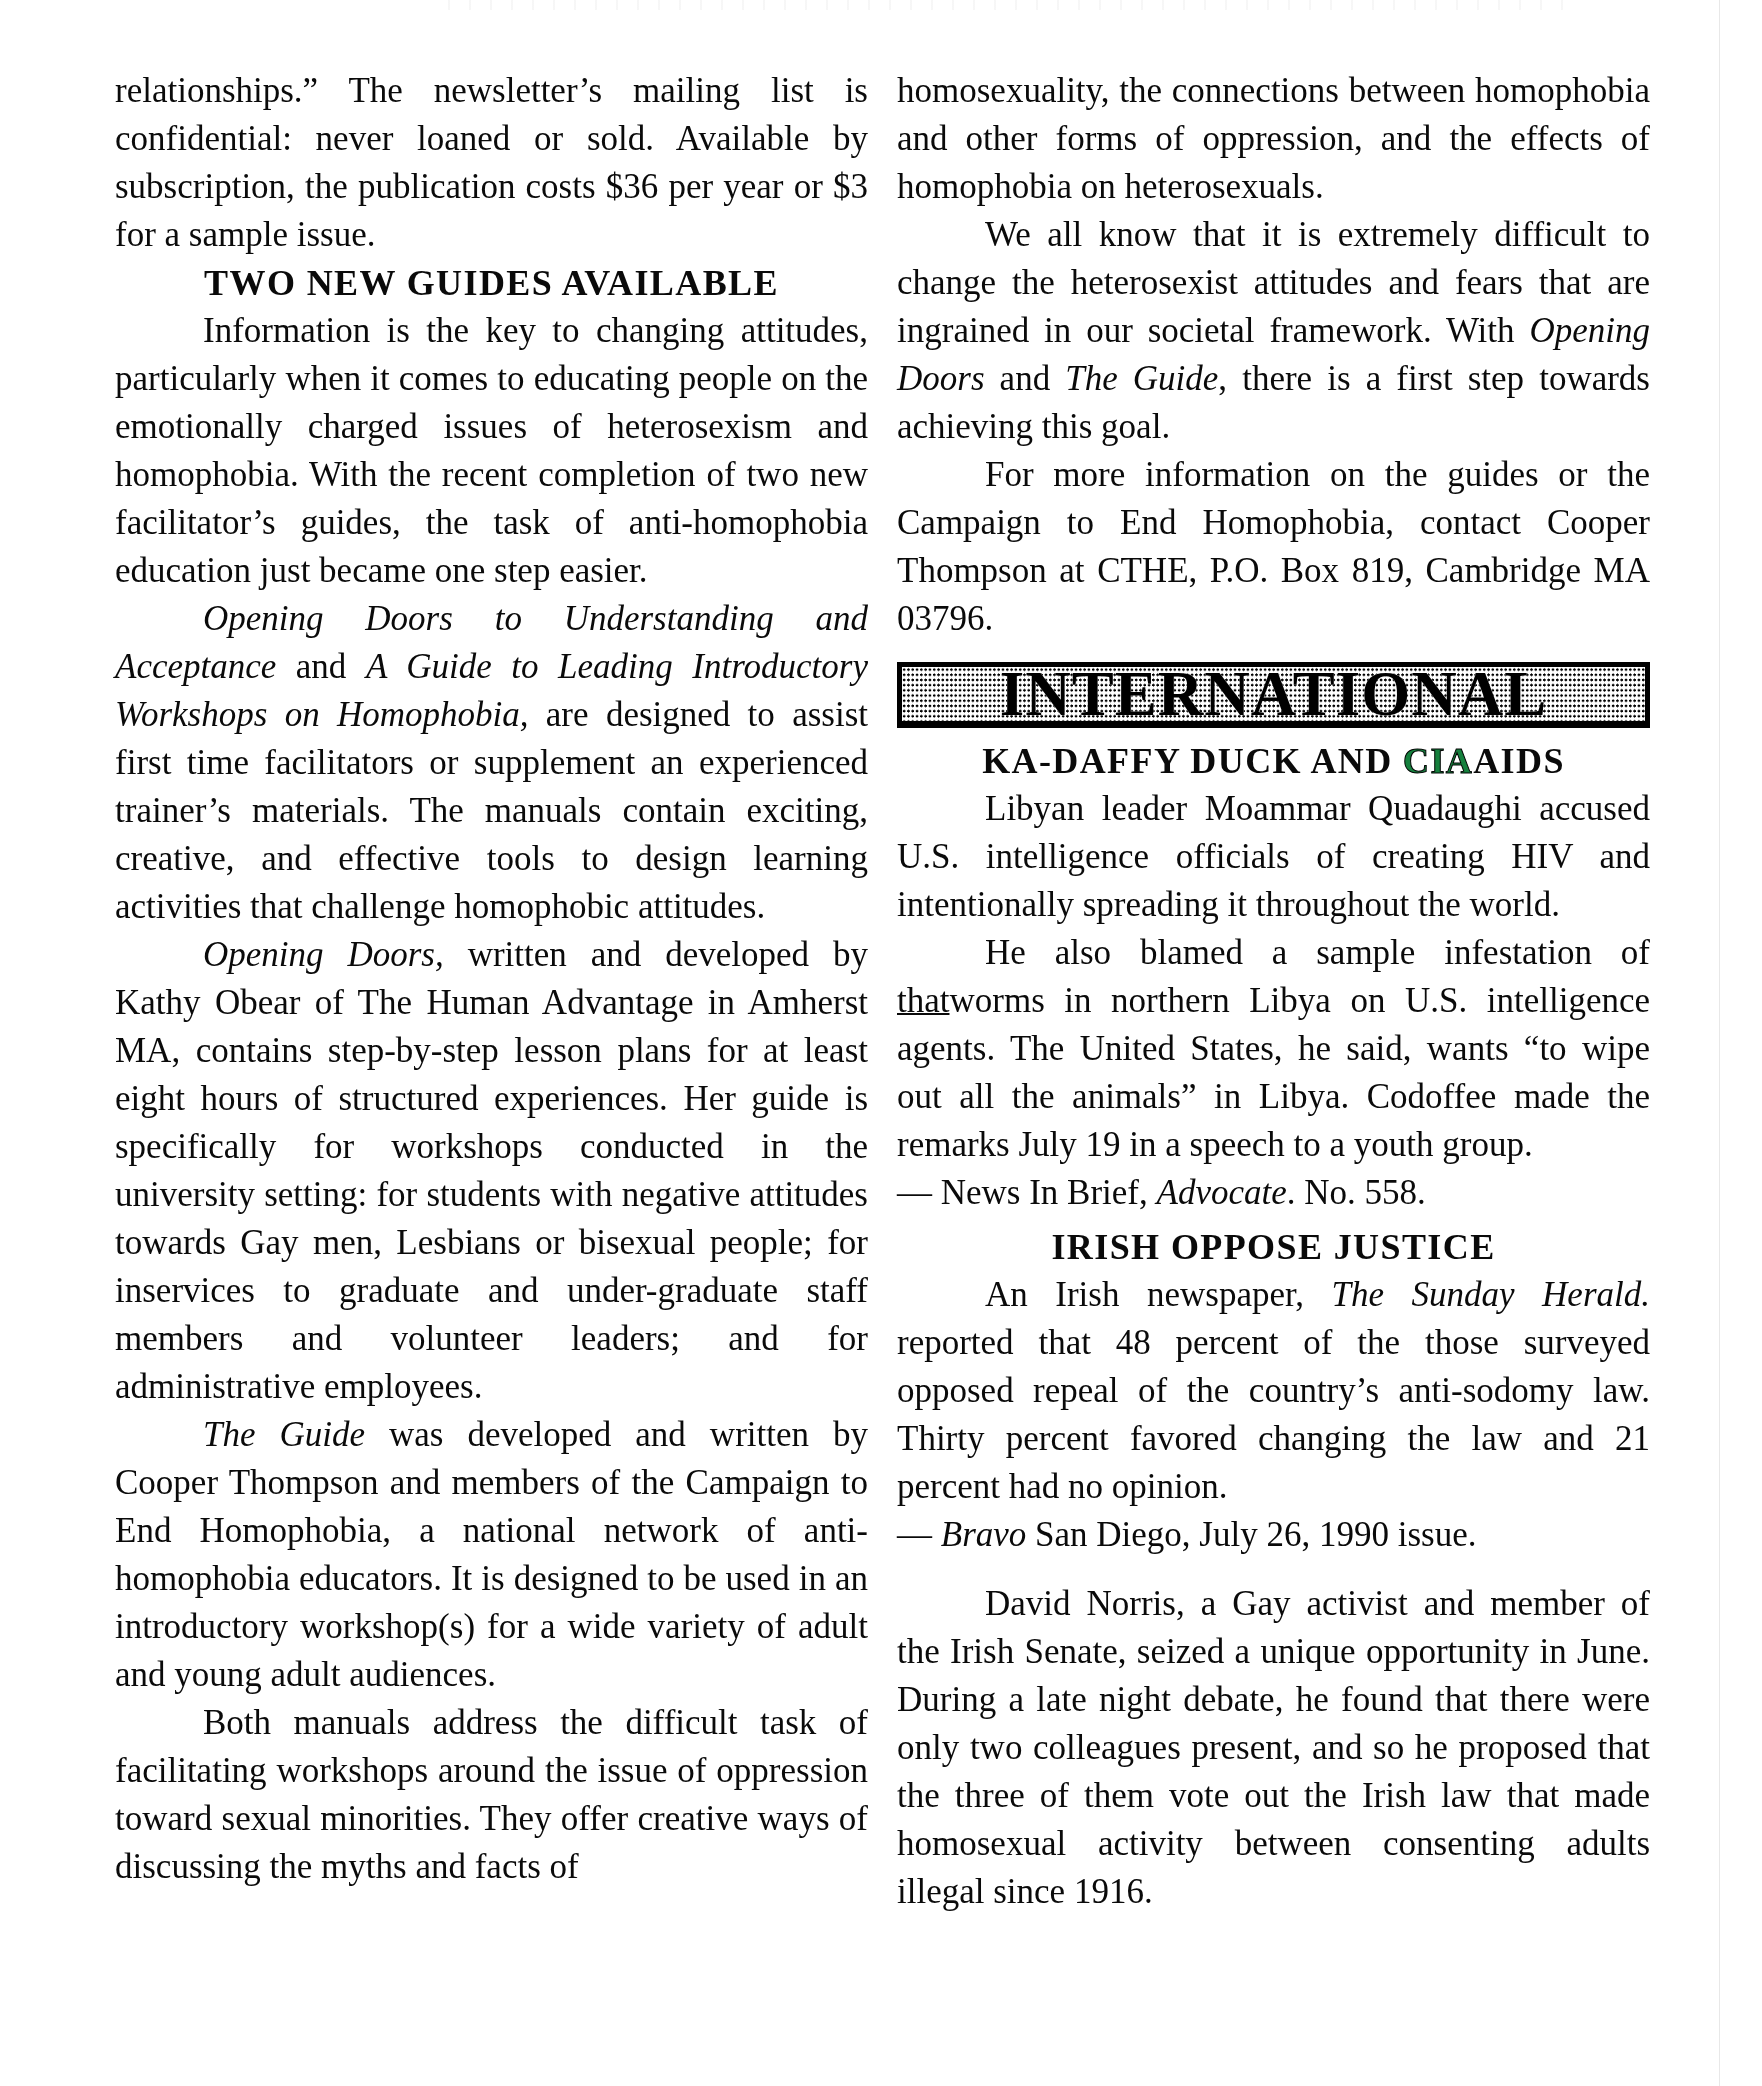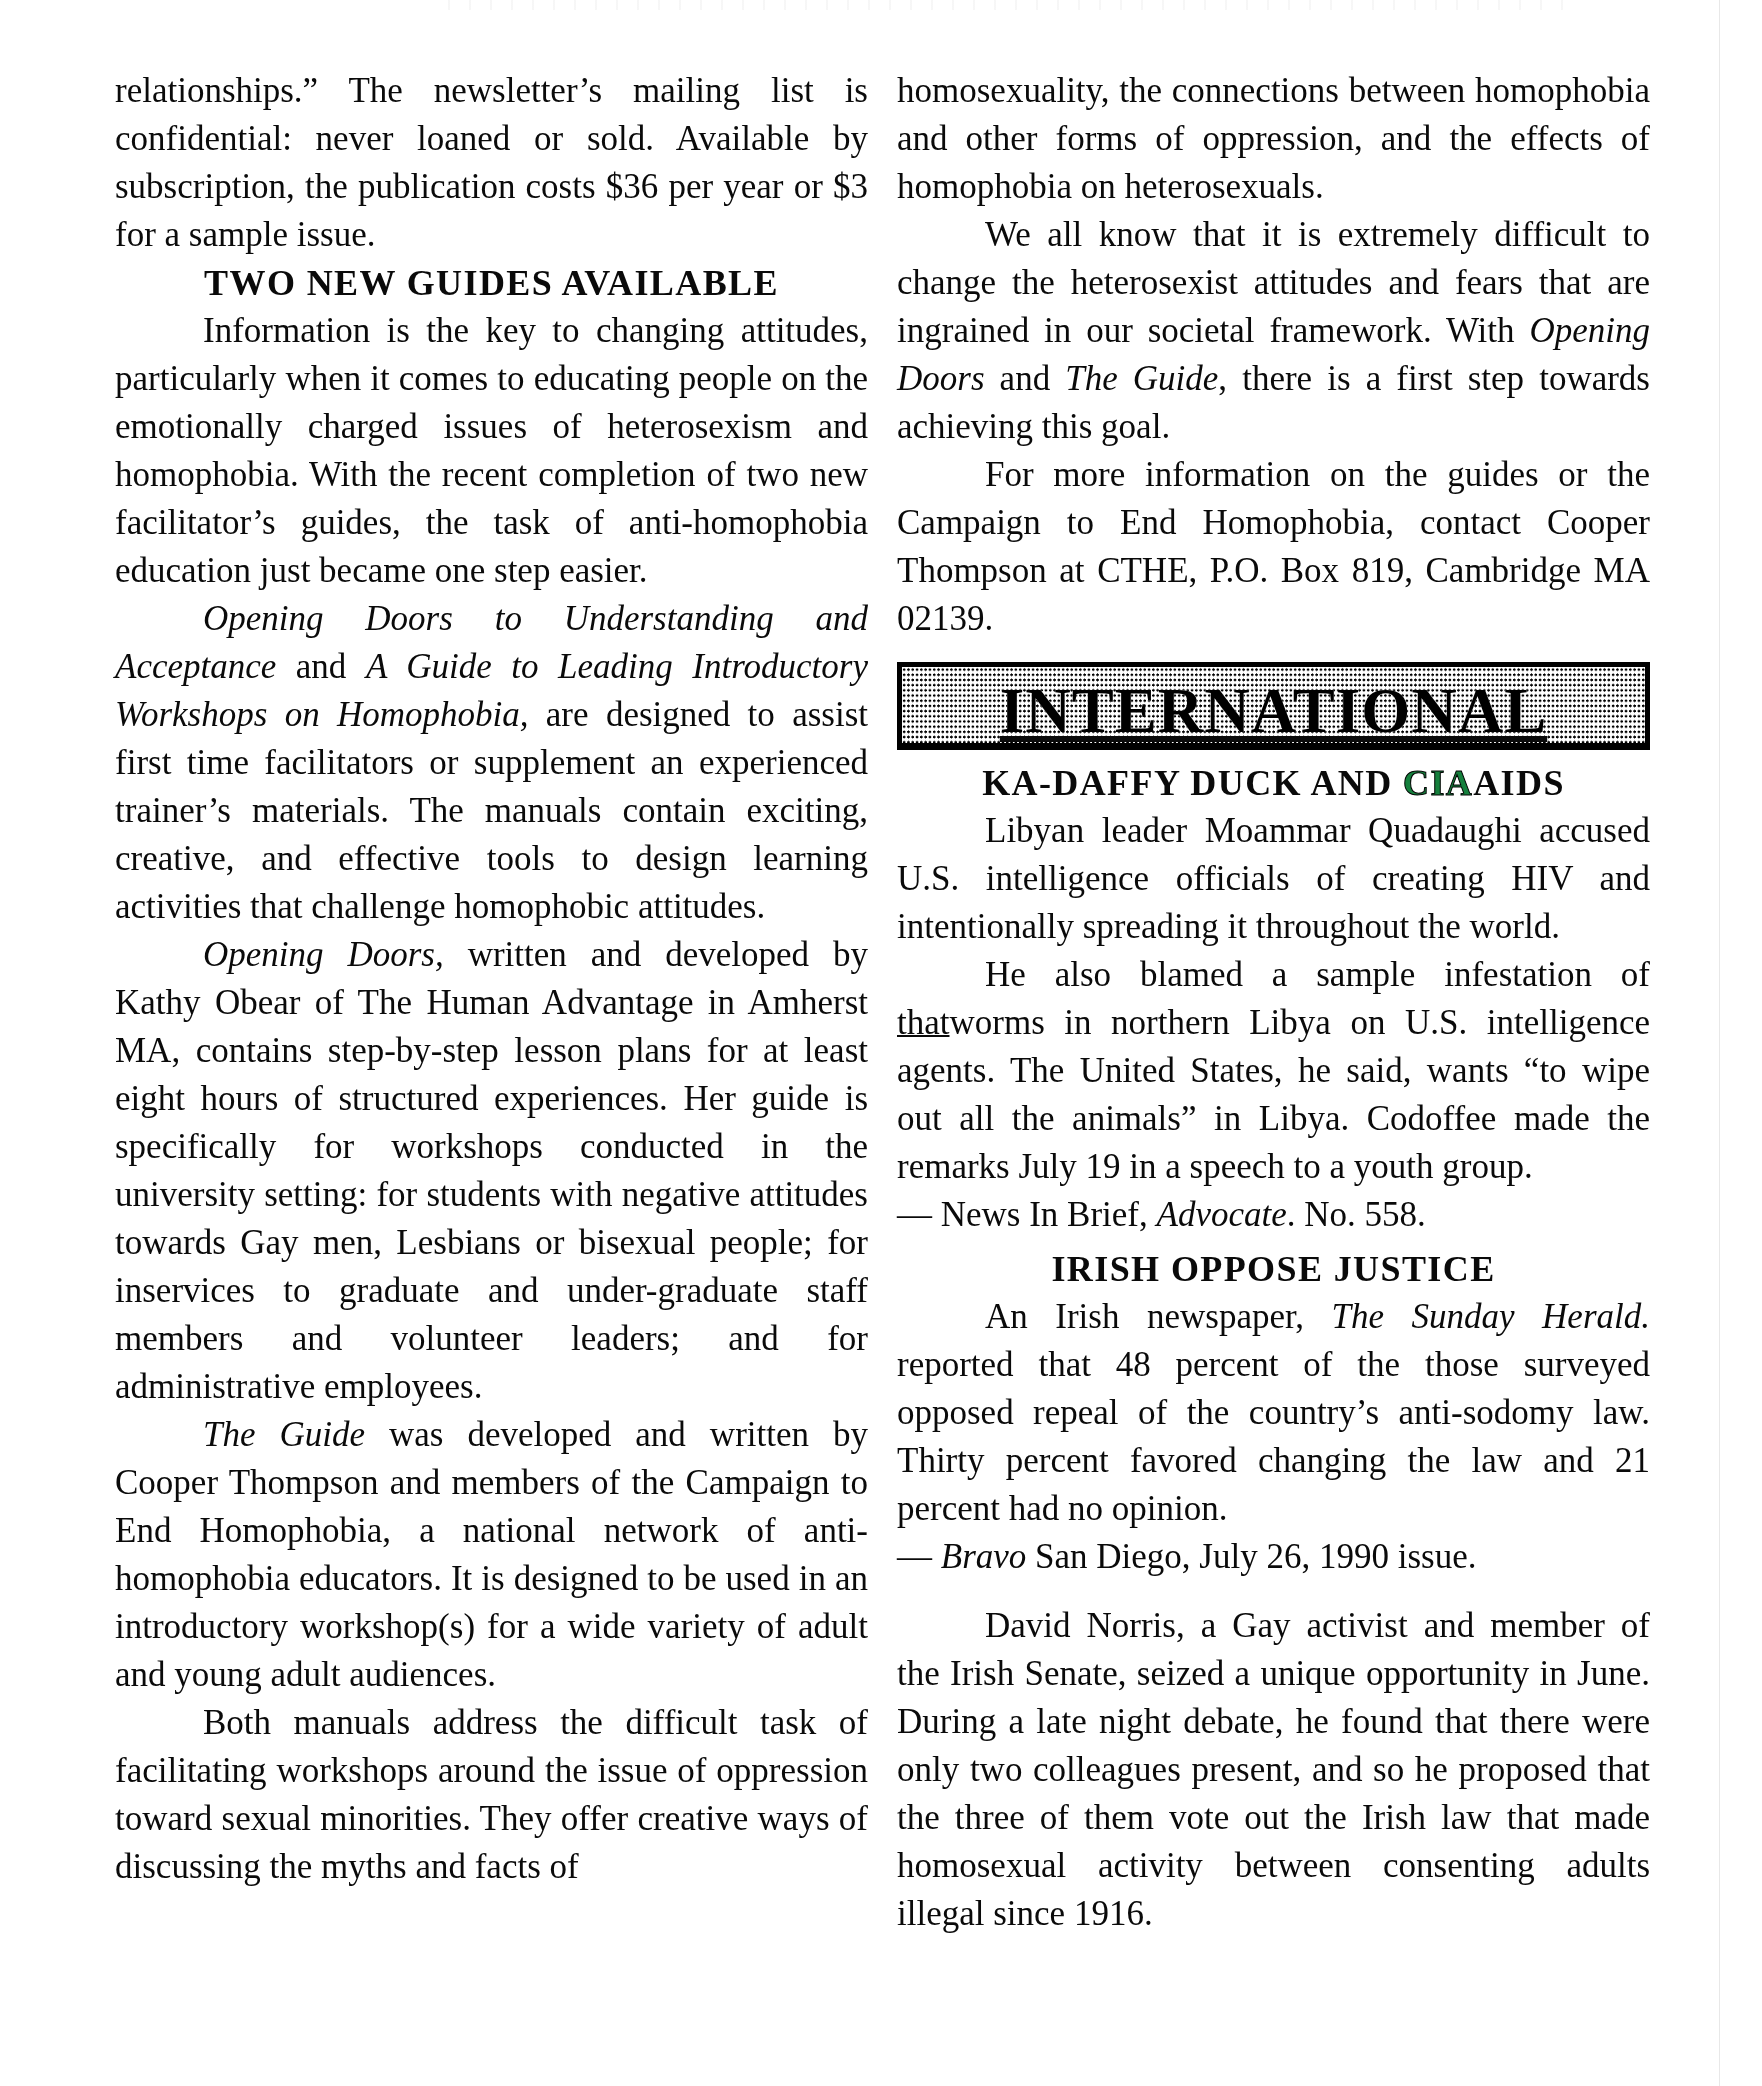--- a/index.html
+++ b/index.html
@@ -79,7 +79,7 @@
 
   <p class="p indent"><span>We all know that it is extremely difficult to change the heterosexist attitudes and fears that are ingrained in our societal framework. With </span><i>Opening Doors</i><span> and </span><i>The Guide</i><span>, there is a first step towards achieving this goal.</span></p>
 
-  <p class="p indent">For more information on the guides or the Campaign to End Homophobia, contact Cooper Thompson at CTHE, P.O. Box 819, Cambridge MA 02139.</p>
+  <p class="p indent">For more information on the guides or the Campaign to End Homophobia, contact Cooper Thompson at CTHE, P.O. Box 819, Cambridge MA 03796.</p>
 
   <div class="banner">
     <span>INTERNATIONAL</span>

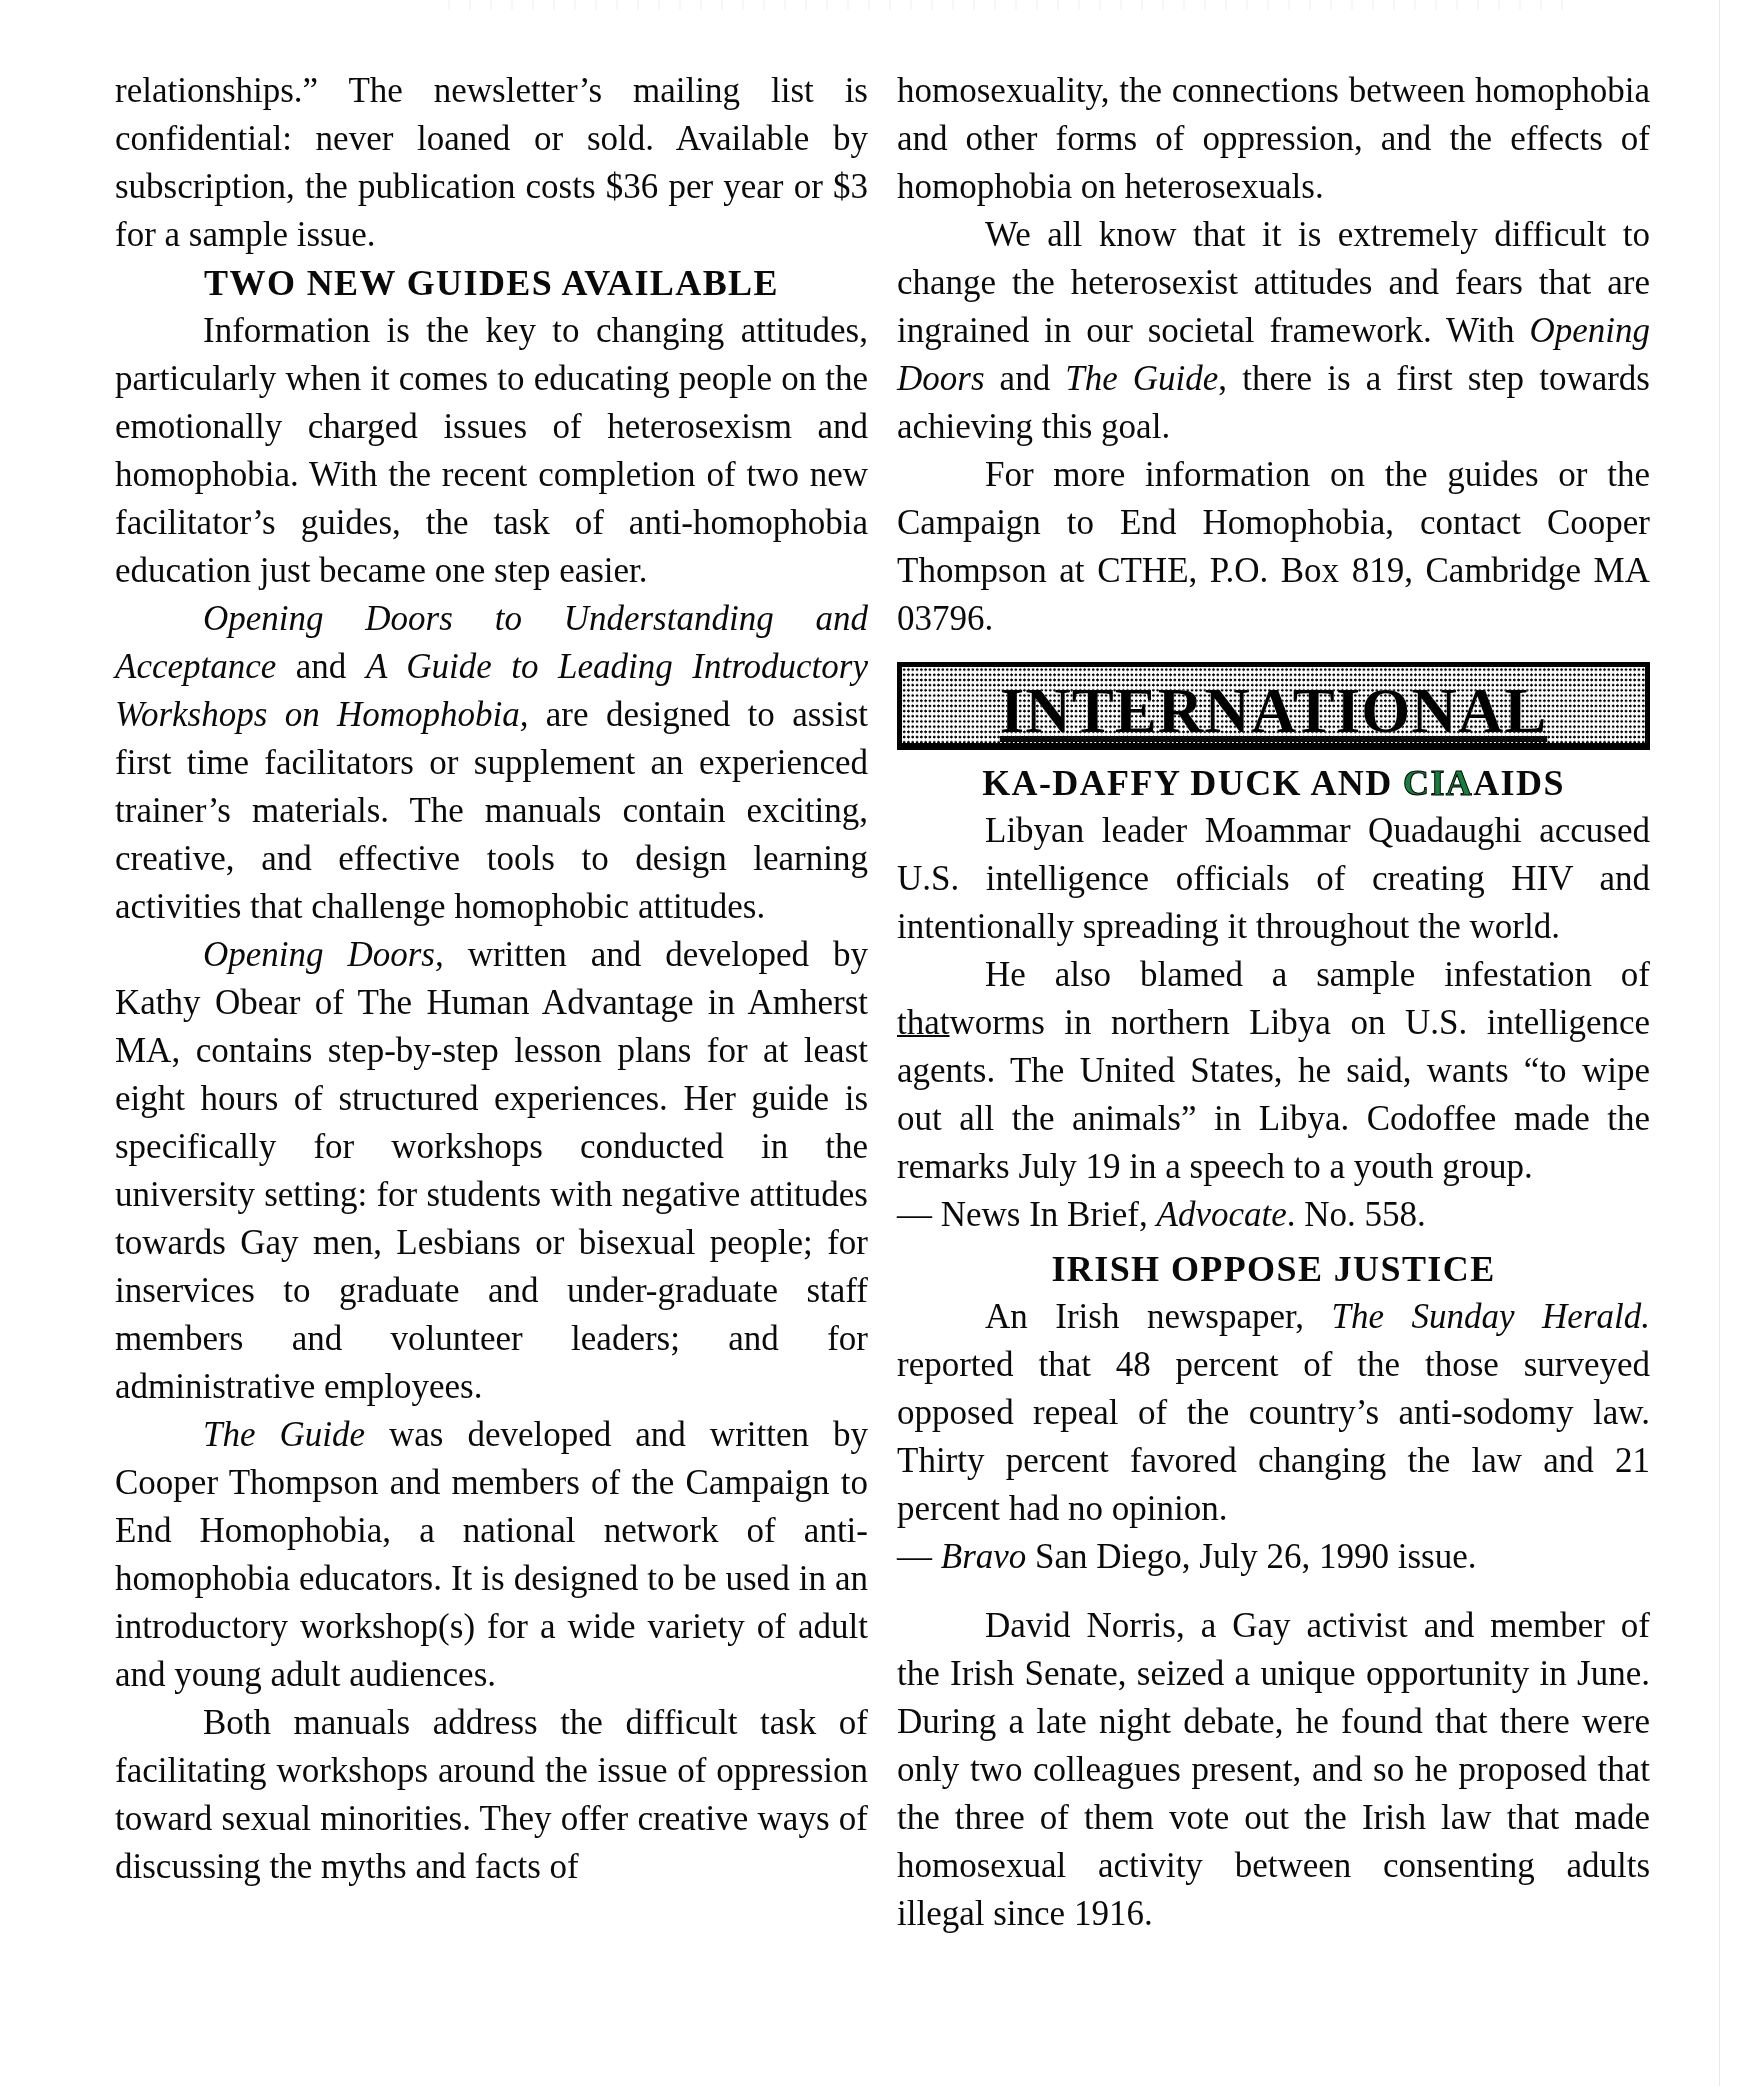--- a/index.html
+++ b/index.html
@@ -24,14 +24,13 @@
   .head.tight { letter-spacing: 0px; }
   .gap { height: 14.3px; }
   .banner {
-    margin: 19px 0 8.6px 0; height: 88px;
+    margin: 19px 0 8.6px 0; height: 66px;
     border: 5.7px solid #000; border-bottom-width: 7.6px;
     background-color: #fff;
     background-image: radial-gradient(#000 35%, transparent 36%);
     background-size: 4.3px 5.2px;
-    display: flex; align-items: flex-end; justify-content: center;
+    display: flex; align-items: center; justify-content: center;
     box-sizing: border-box;
-    text-decoration: underline;
   }
   .banner span {
     font-weight: bold; font-size: 63px; letter-spacing: 1px;

